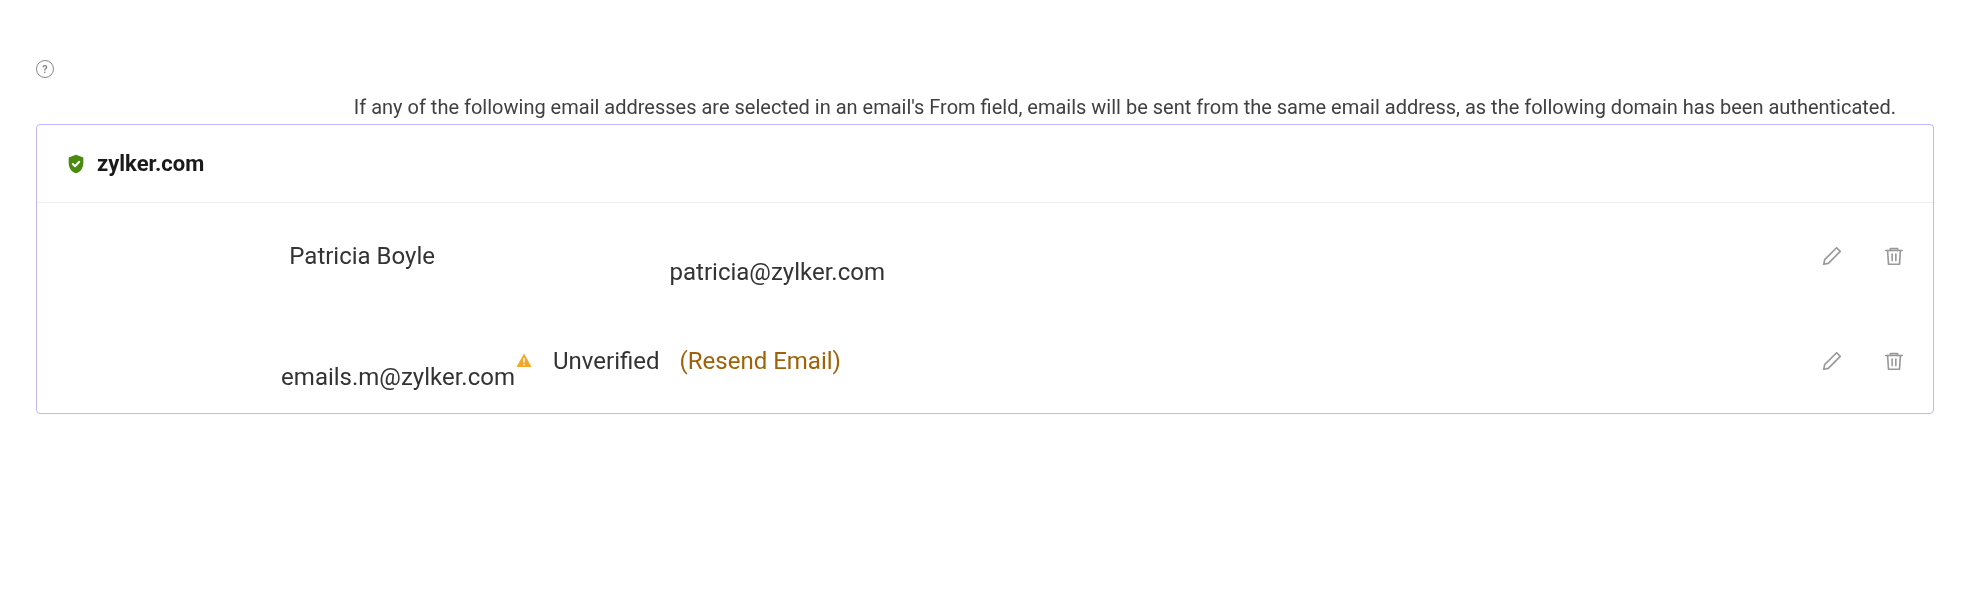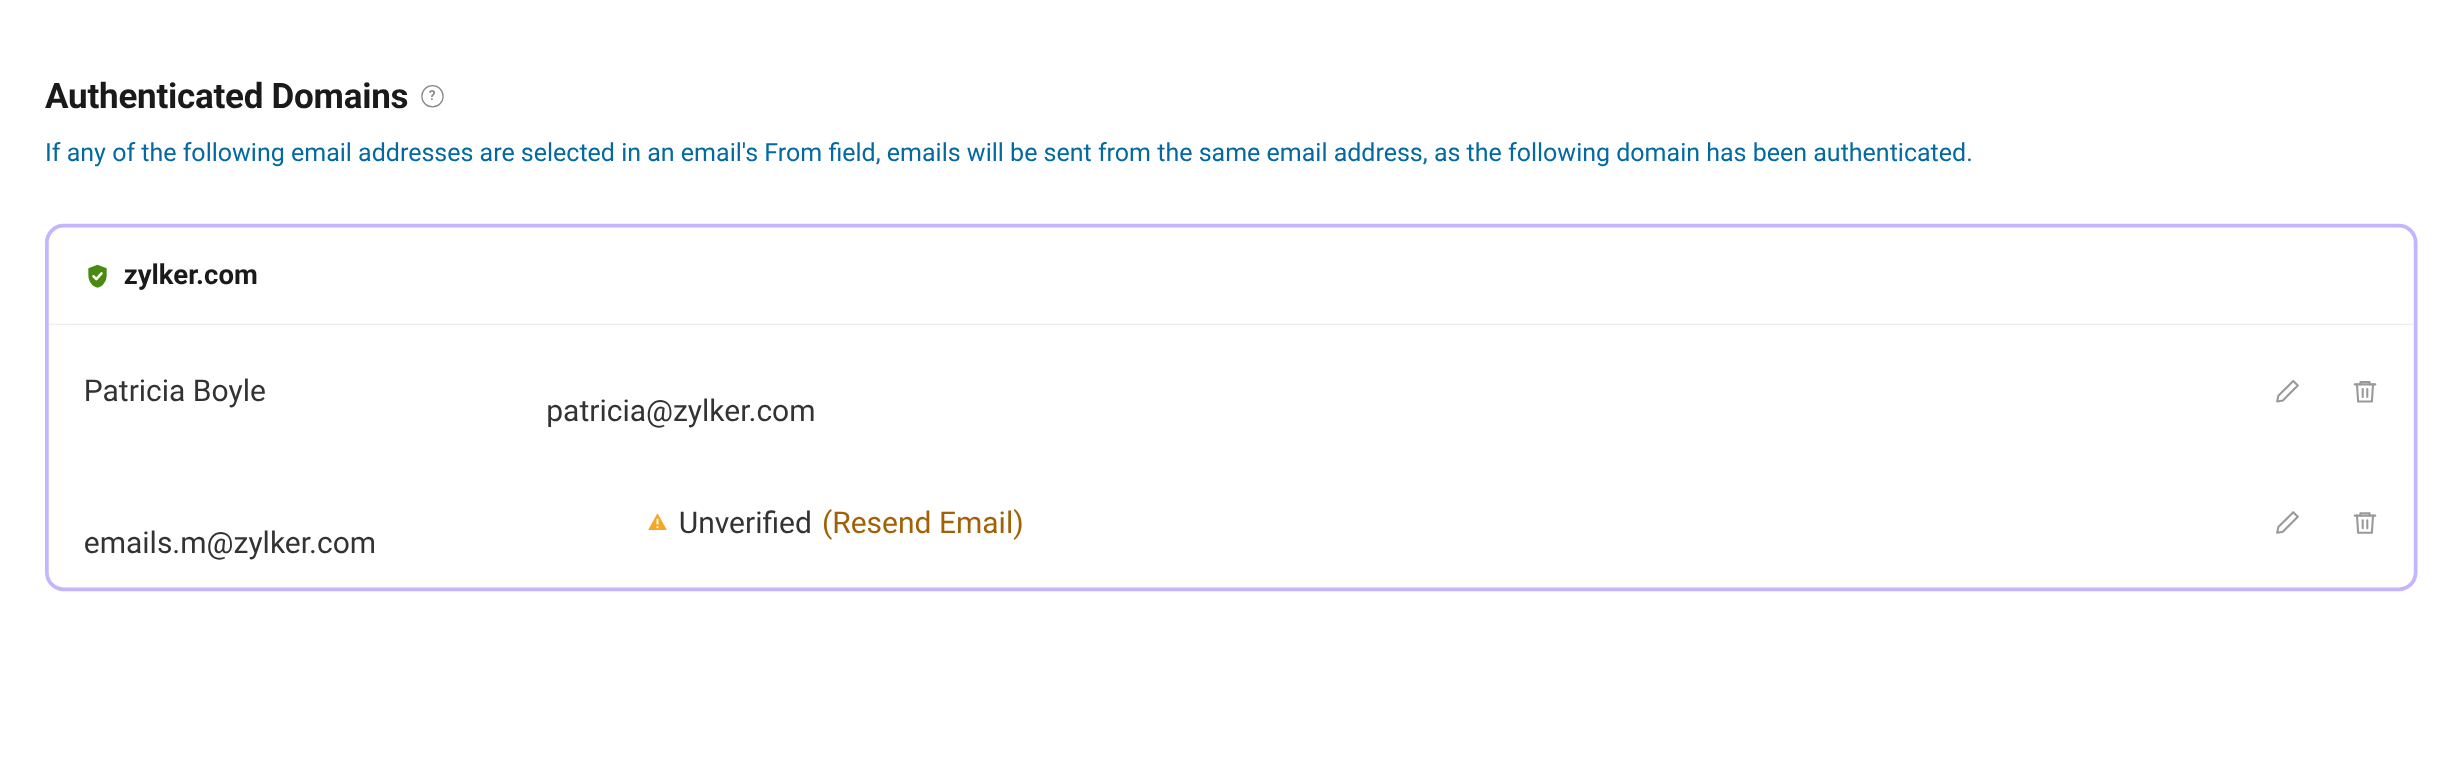--- a/index.html
+++ b/index.html
@@ -115,7 +115,6 @@
 <body>
 
 <div class="header-row">
-  <h1 class="page-title">Authenticated Domains</h1>
   <span class="help-icon">?</span>
 </div>
 

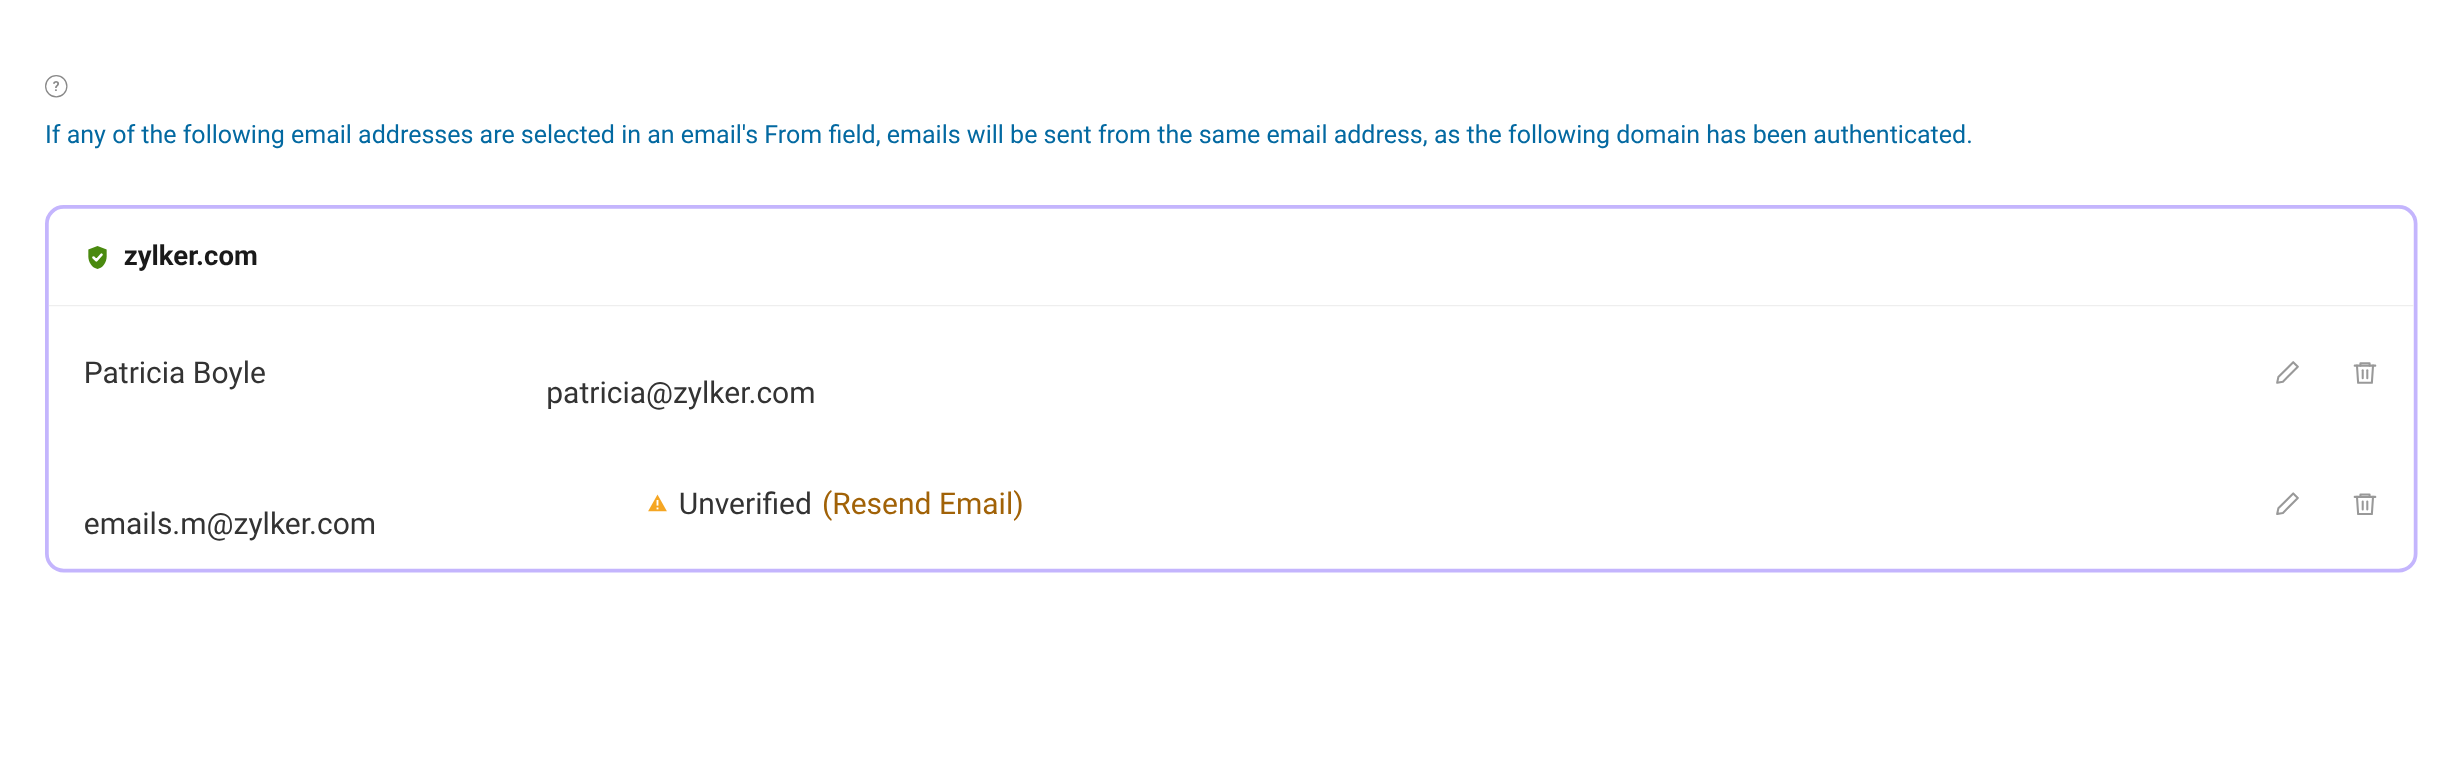--- a/index.html
+++ b/index.html
@@ -40,10 +40,10 @@
     }
     .description {
       font-size: 20px;
-      color: #0369a1;
+      color: #404040;
       line-height: 1.7;
-      margin-bottom: 40px;
       max-width: 98%;
+      text-align: right;
     }
     .domain-card {
       border: 3px solid #c4b5fd;

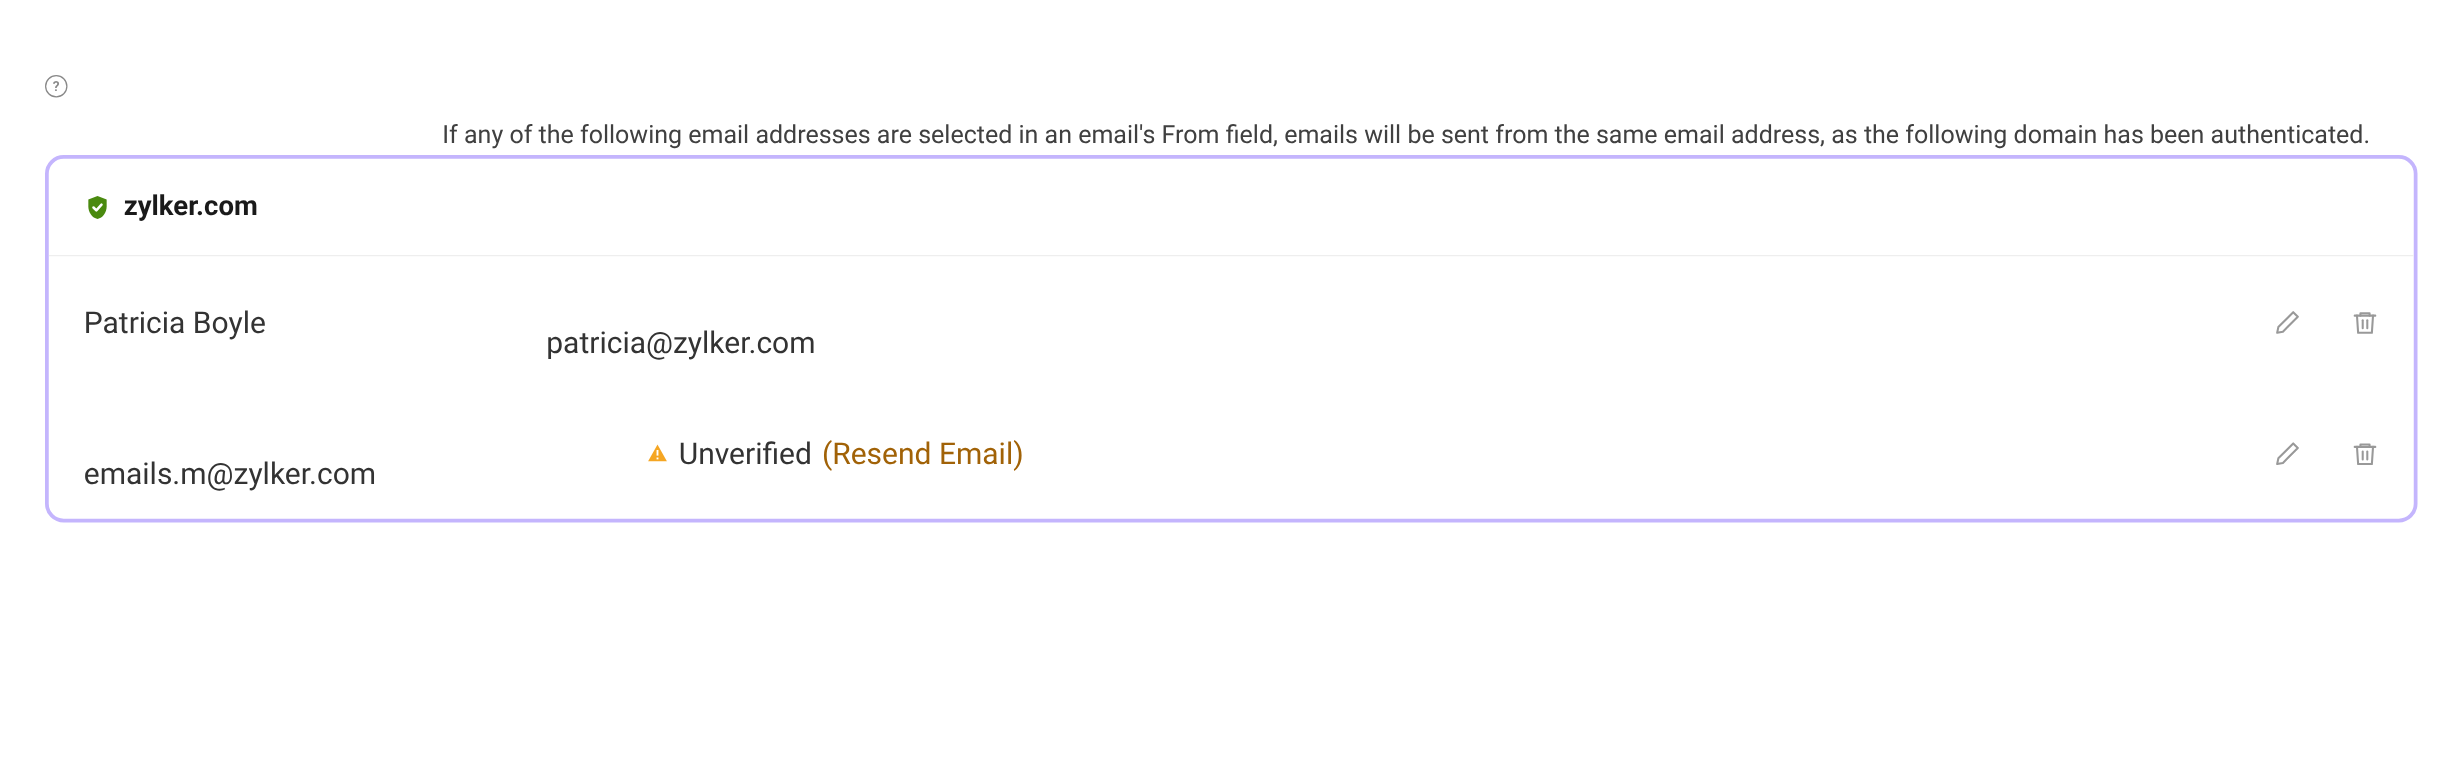--- a/index.html
+++ b/index.html
@@ -46,9 +46,10 @@
       text-align: right;
     }
     .domain-card {
-      border: 3px solid #c4b5fd;
-      border-radius: 15px;
+      border: 1px solid #c4b5fd;
+      border-radius: 4px;
       overflow: hidden;
+      text-align: right;
     }
     .domain-header {
       display: flex;

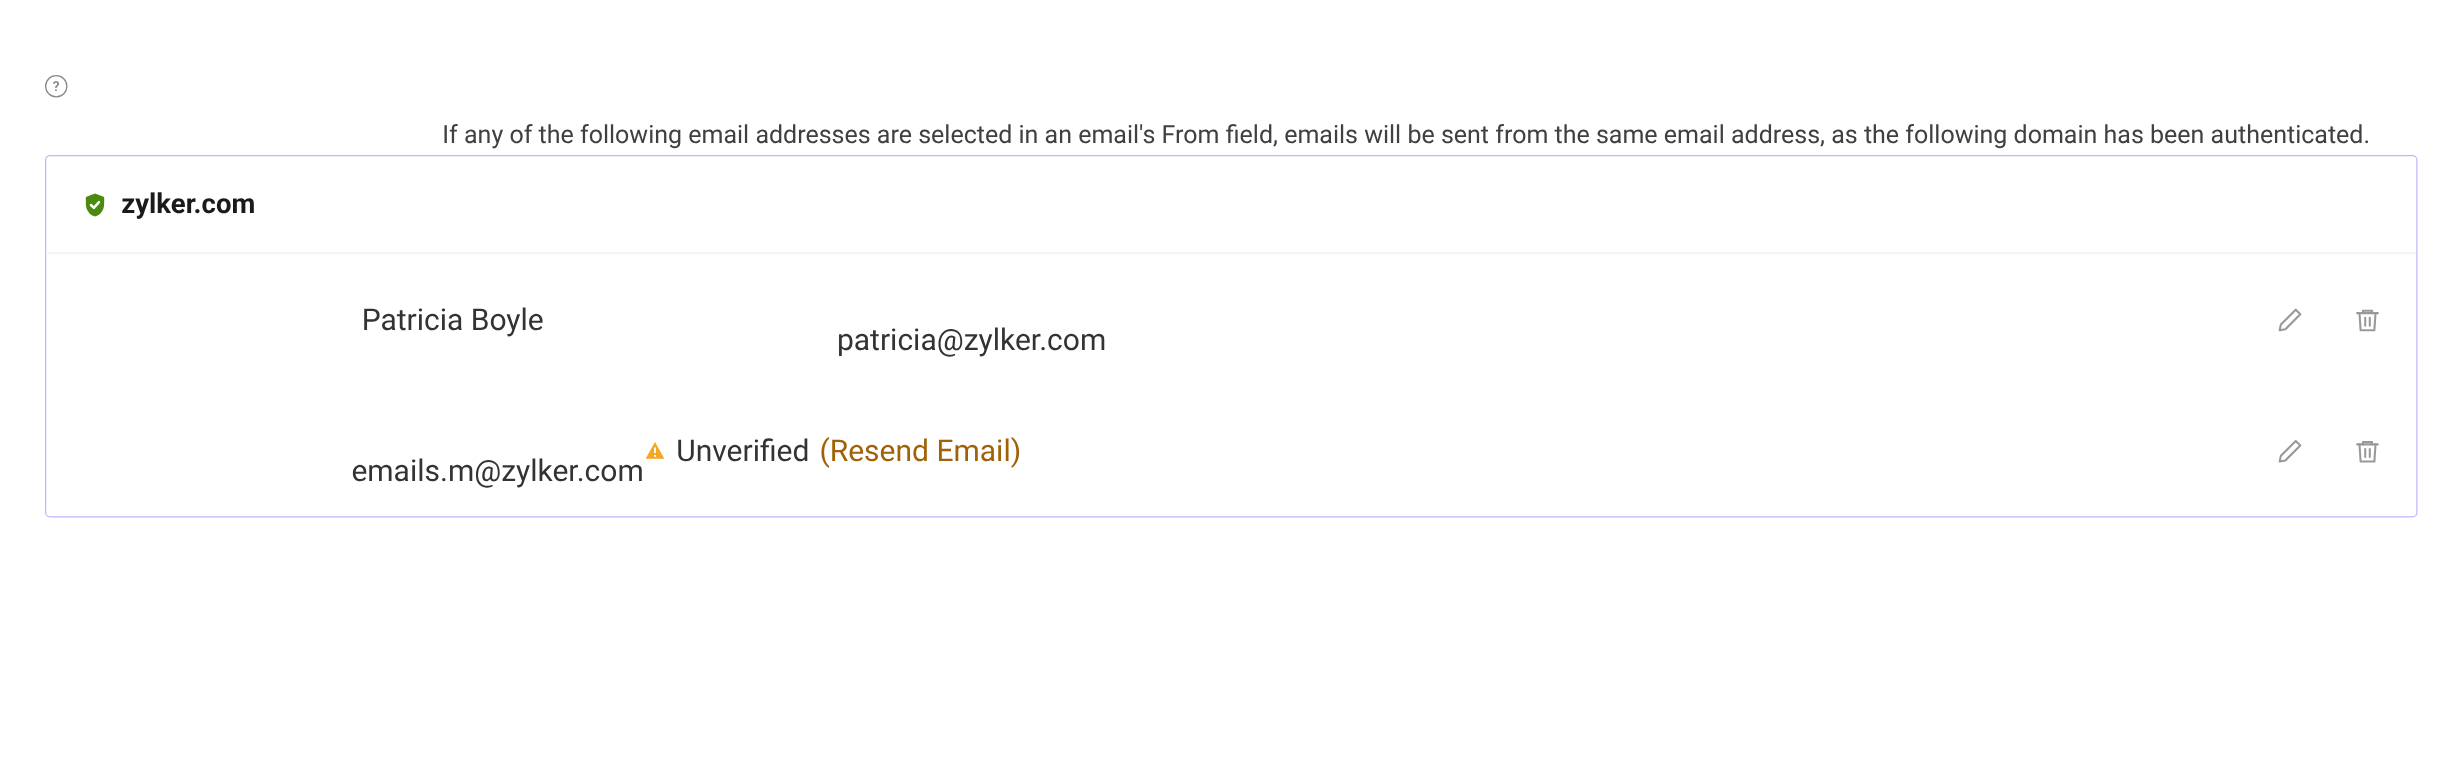--- a/index.html
+++ b/index.html
@@ -86,7 +86,7 @@
       flex: 1;
       display: flex;
       align-items: center;
-      gap: 8px;
+      gap: 20px;
     }
     .warning-icon {
       width: 18px;

